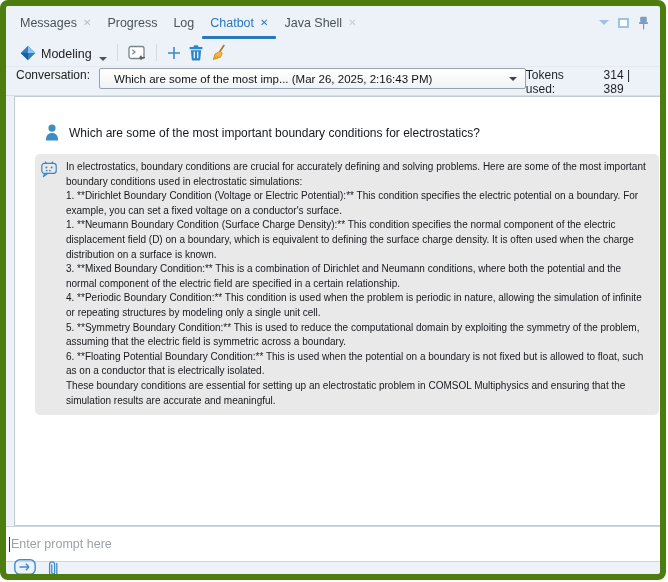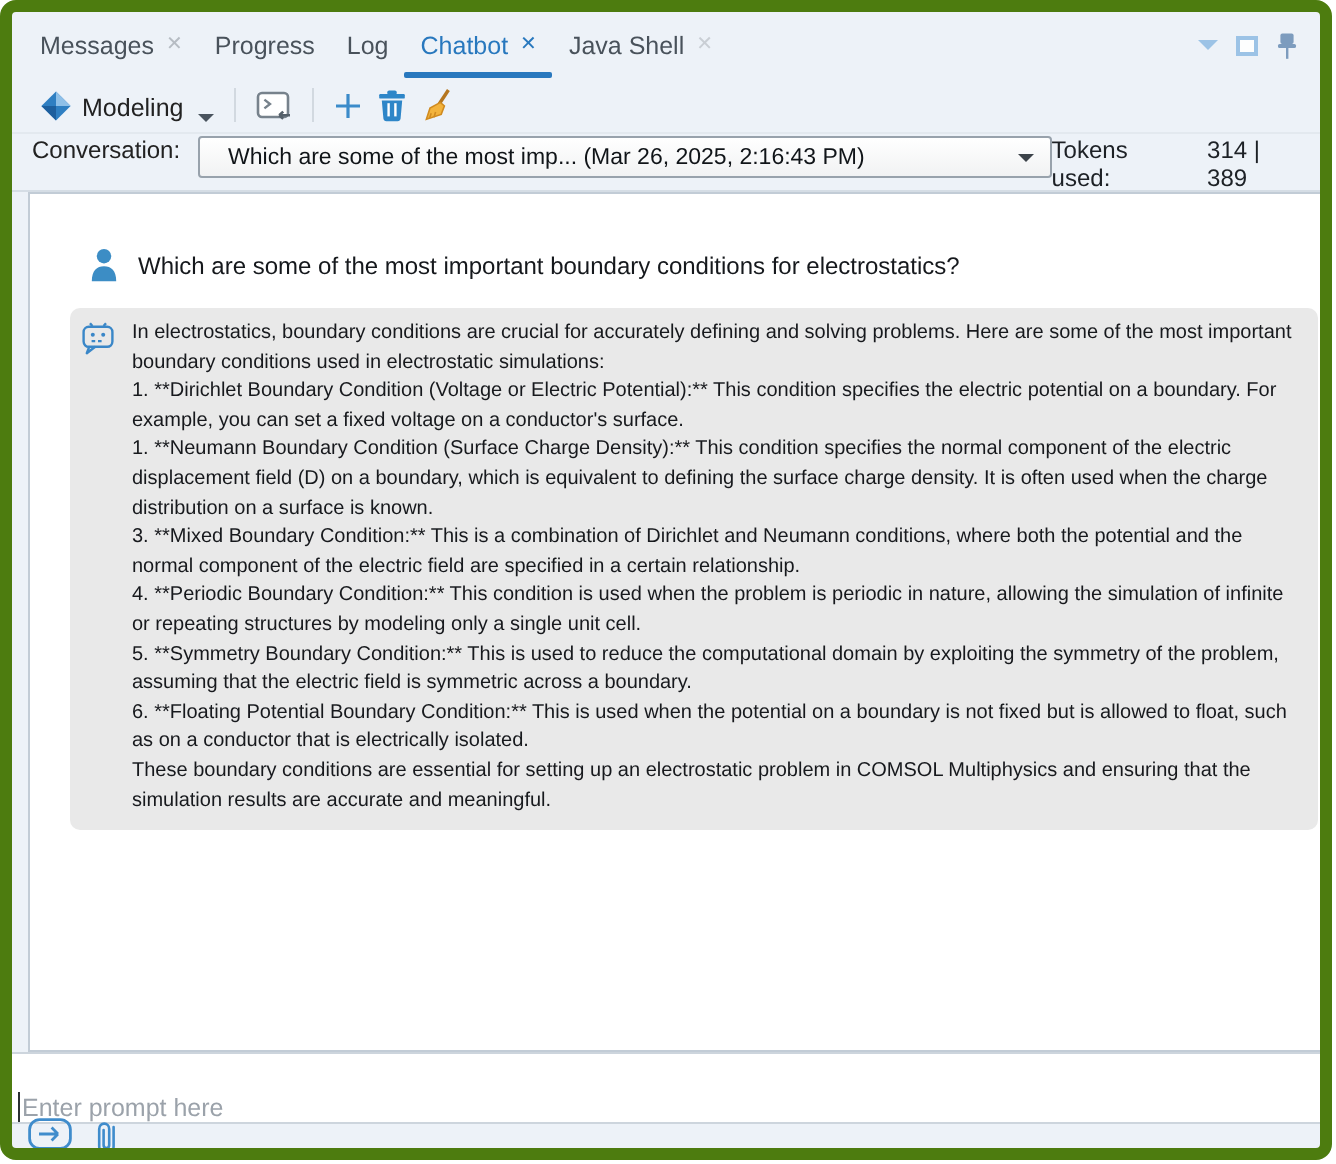--- a/index.html
+++ b/index.html
@@ -66,7 +66,7 @@
   
   .promptrow { position:absolute; top:520px; left:0; right:0; height:36px;
     background:#fff; border-top:1px solid #cdd5dd; border-bottom:1px solid #cdd5dd;
-    display:flex; align-items:flex-end; padding-left:3px; }
+    display:flex; align-items:center; padding-left:3px; }
   .caret-bar { width:1px; height:15px; background:#2b2f33; margin-right:1px; }
   .promptrow input { flex:1; border:none; outline:none; font-size:12.5px;
     color:#333; background:transparent; font-family:"Liberation Sans", sans-serif; }

